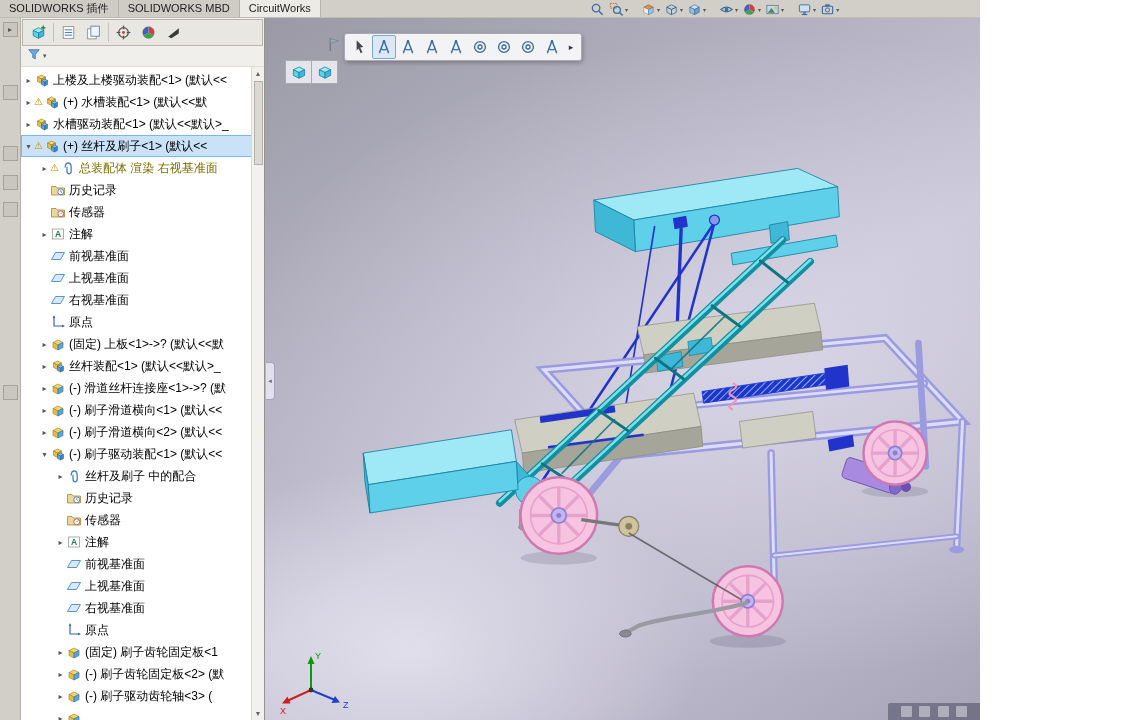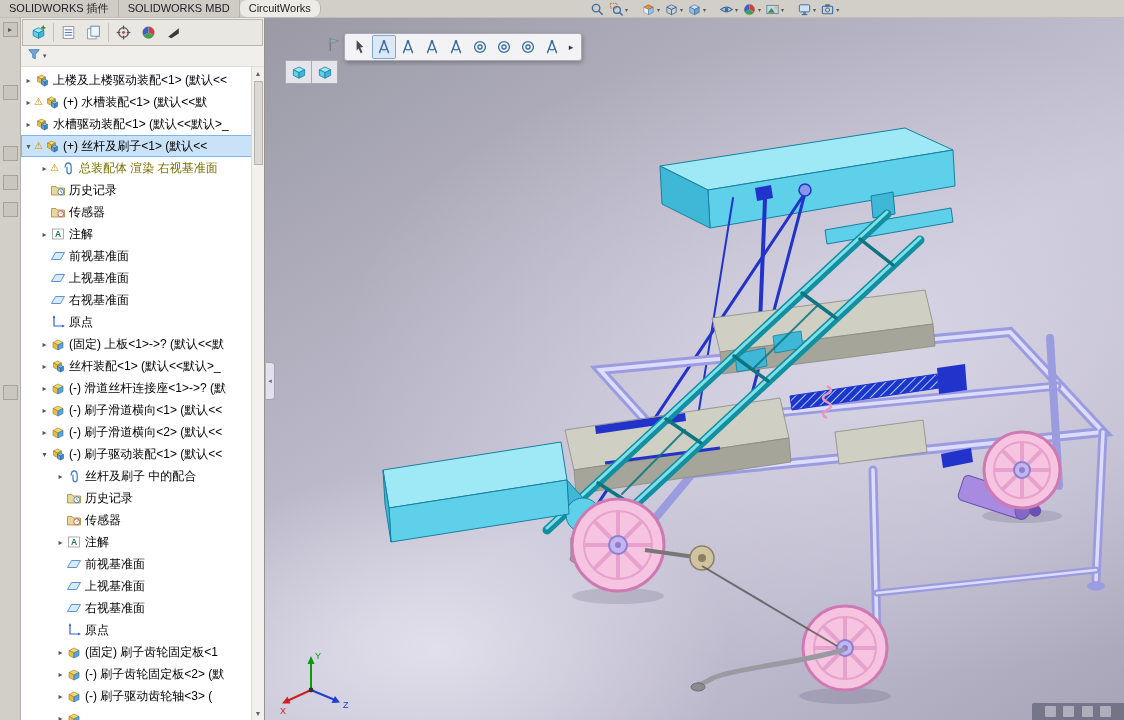--- a/index.html
+++ b/index.html
@@ -4,7 +4,7 @@
 <style>
   *{margin:0;padding:0;box-sizing:border-box;}
   html,body{width:1124px;height:720px;overflow:hidden;}
-  .app{position:relative;width:1124px;height:720px;overflow:hidden;background:#fde047;
+  .app{position:relative;width:980px;height:720px;overflow:hidden;background:#fde047;
        font-family:"Liberation Sans","DejaVu Sans",sans-serif;-webkit-font-smoothing:antialiased;}
   
   .header{height:18px;display:flex;align-items:stretch;background:#d2cfc8;border-bottom:1px solid #c0bdb6;position:relative;z-index:6;}

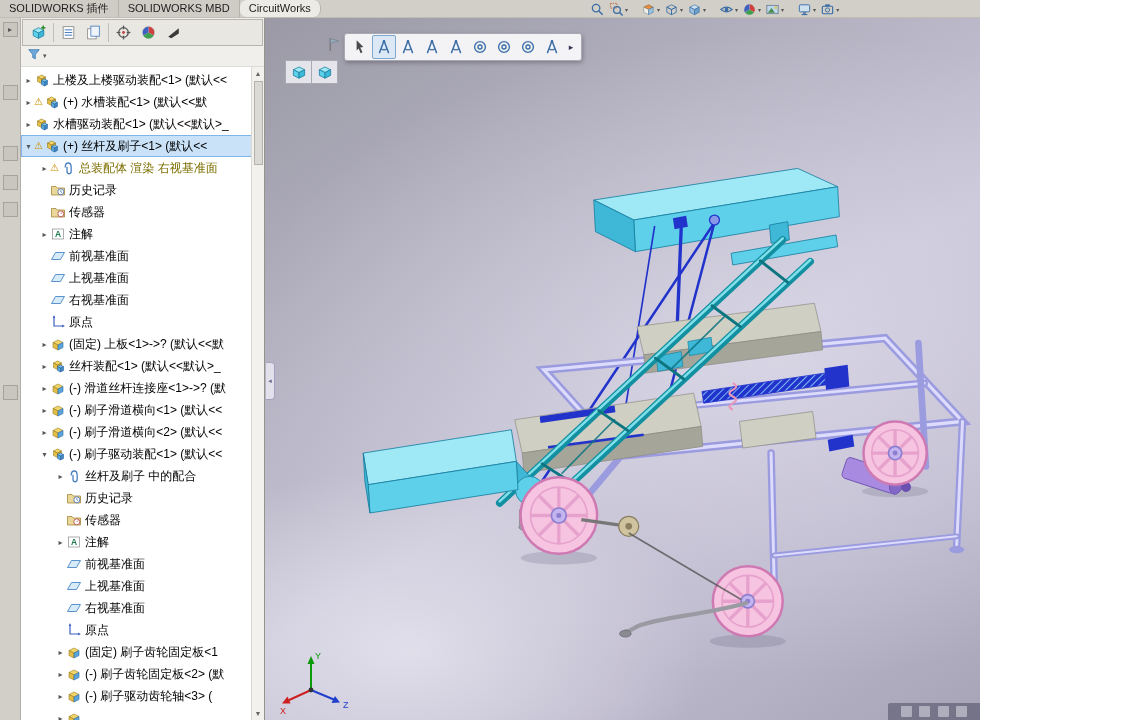--- a/index.html
+++ b/index.html
@@ -9,7 +9,7 @@
   
   .header{height:18px;display:flex;align-items:stretch;background:#d2cfc8;border-bottom:1px solid #c0bdb6;position:relative;z-index:6;}
   .tab{font-size:11px;line-height:17px;padding:0 9px;color:#222;border-right:1px solid #b6b3ac;background:#cfccc5;}
-  .tab.active{background:#edebe5;border-radius:7px;}
+  .tab.active{background:#edebe5;}
   .view-tools{position:absolute;left:588px;top:0;height:18px;display:flex;align-items:center;}
   .vtool{display:flex;align-items:center;height:18px;padding:0 2px;}
   .vtool svg{width:15px;height:15px;display:block;}

